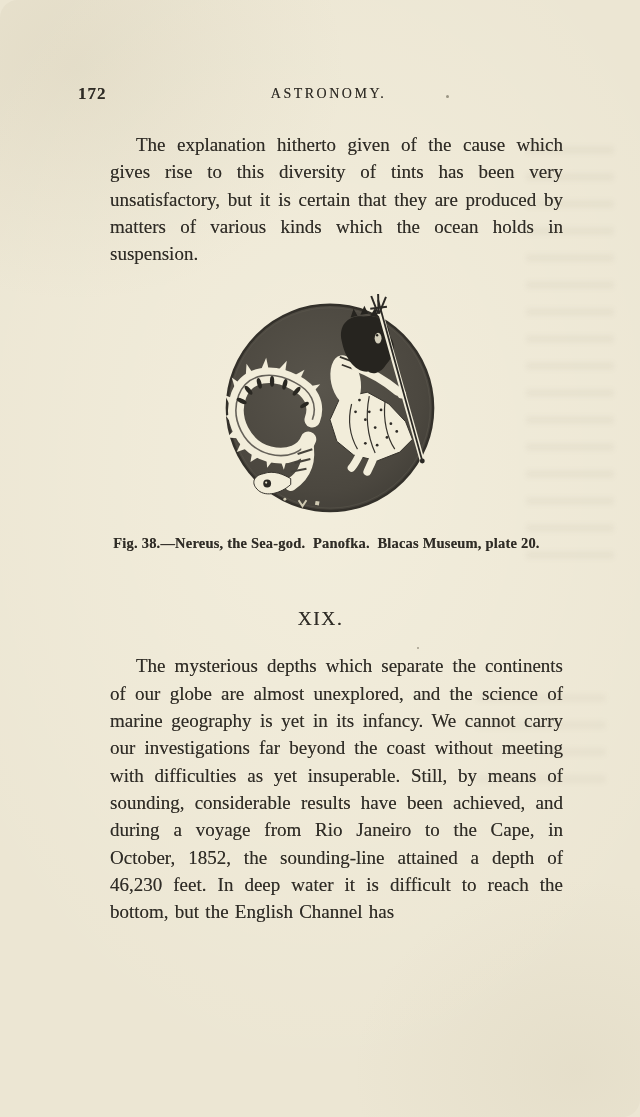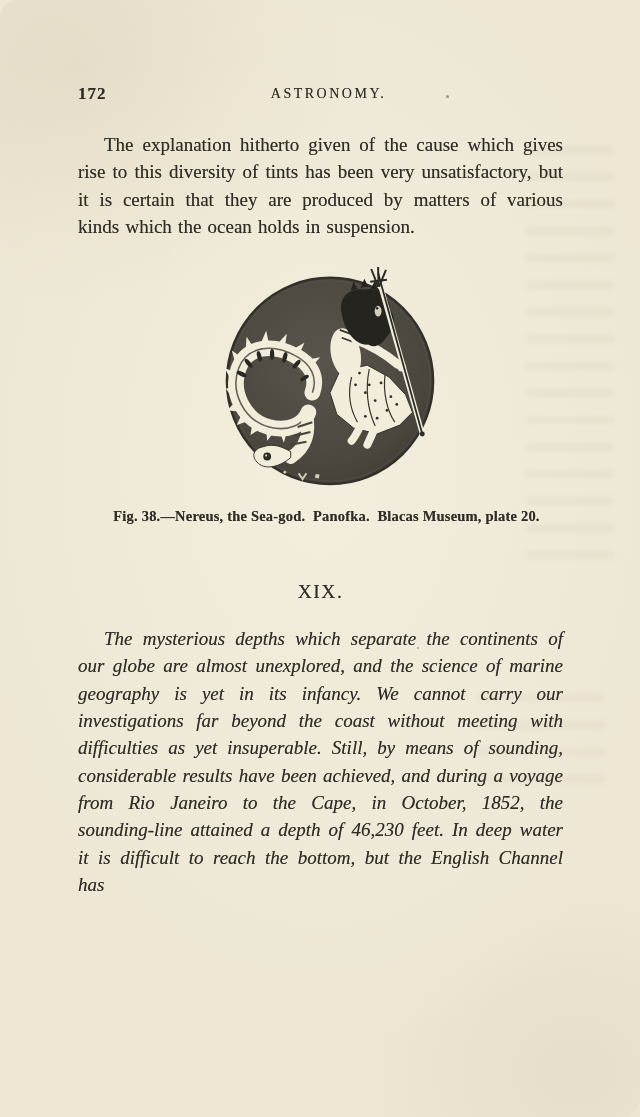--- a/index.html
+++ b/index.html
@@ -59,7 +59,7 @@
     text-align: justify; word-spacing: 1.5px;
     text-shadow: 0 0 .45px rgba(47,44,38,.55);
   }
-  p.indent { text-indent: 26px; }
+  p.indent { text-indent: 26px; margin-left: 32px; }
   p.first { margin-top: 27px; }
   p.cont { margin-top: 24px; }
 

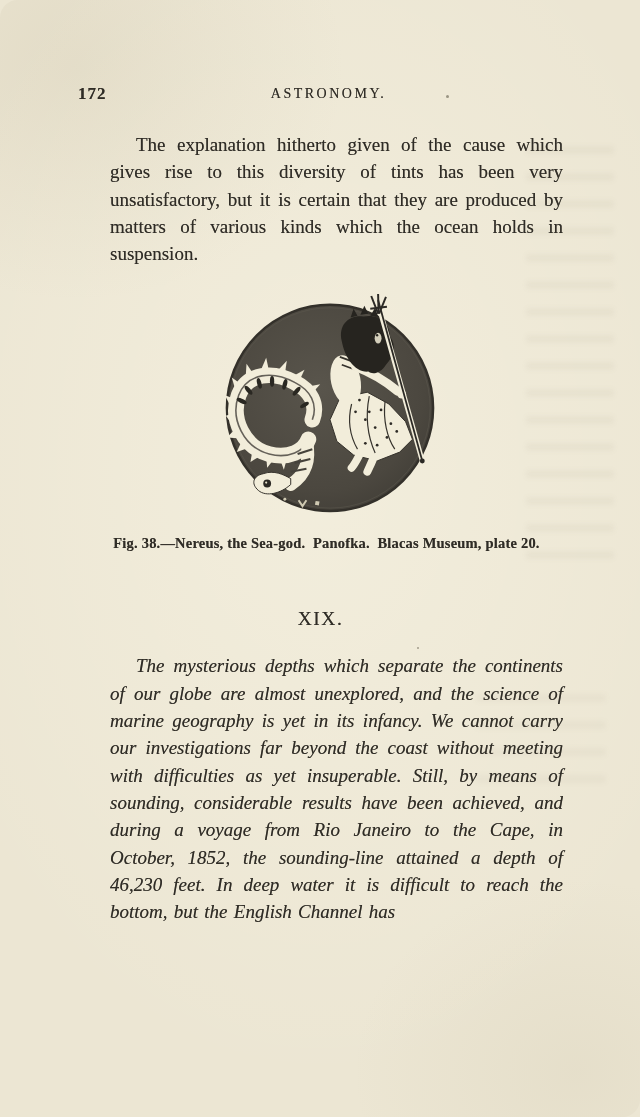--- a/index.html
+++ b/index.html
@@ -78,7 +78,7 @@
     font-size: 19.5px; letter-spacing: 1.5px;
     text-shadow: 0 0 .45px rgba(47,44,38,.55);
   }
-  p.last { margin-top: 22px; font-style: italic; }
+  p.last { margin-top: 22px; }
 </style>
 </head>
 <body>

